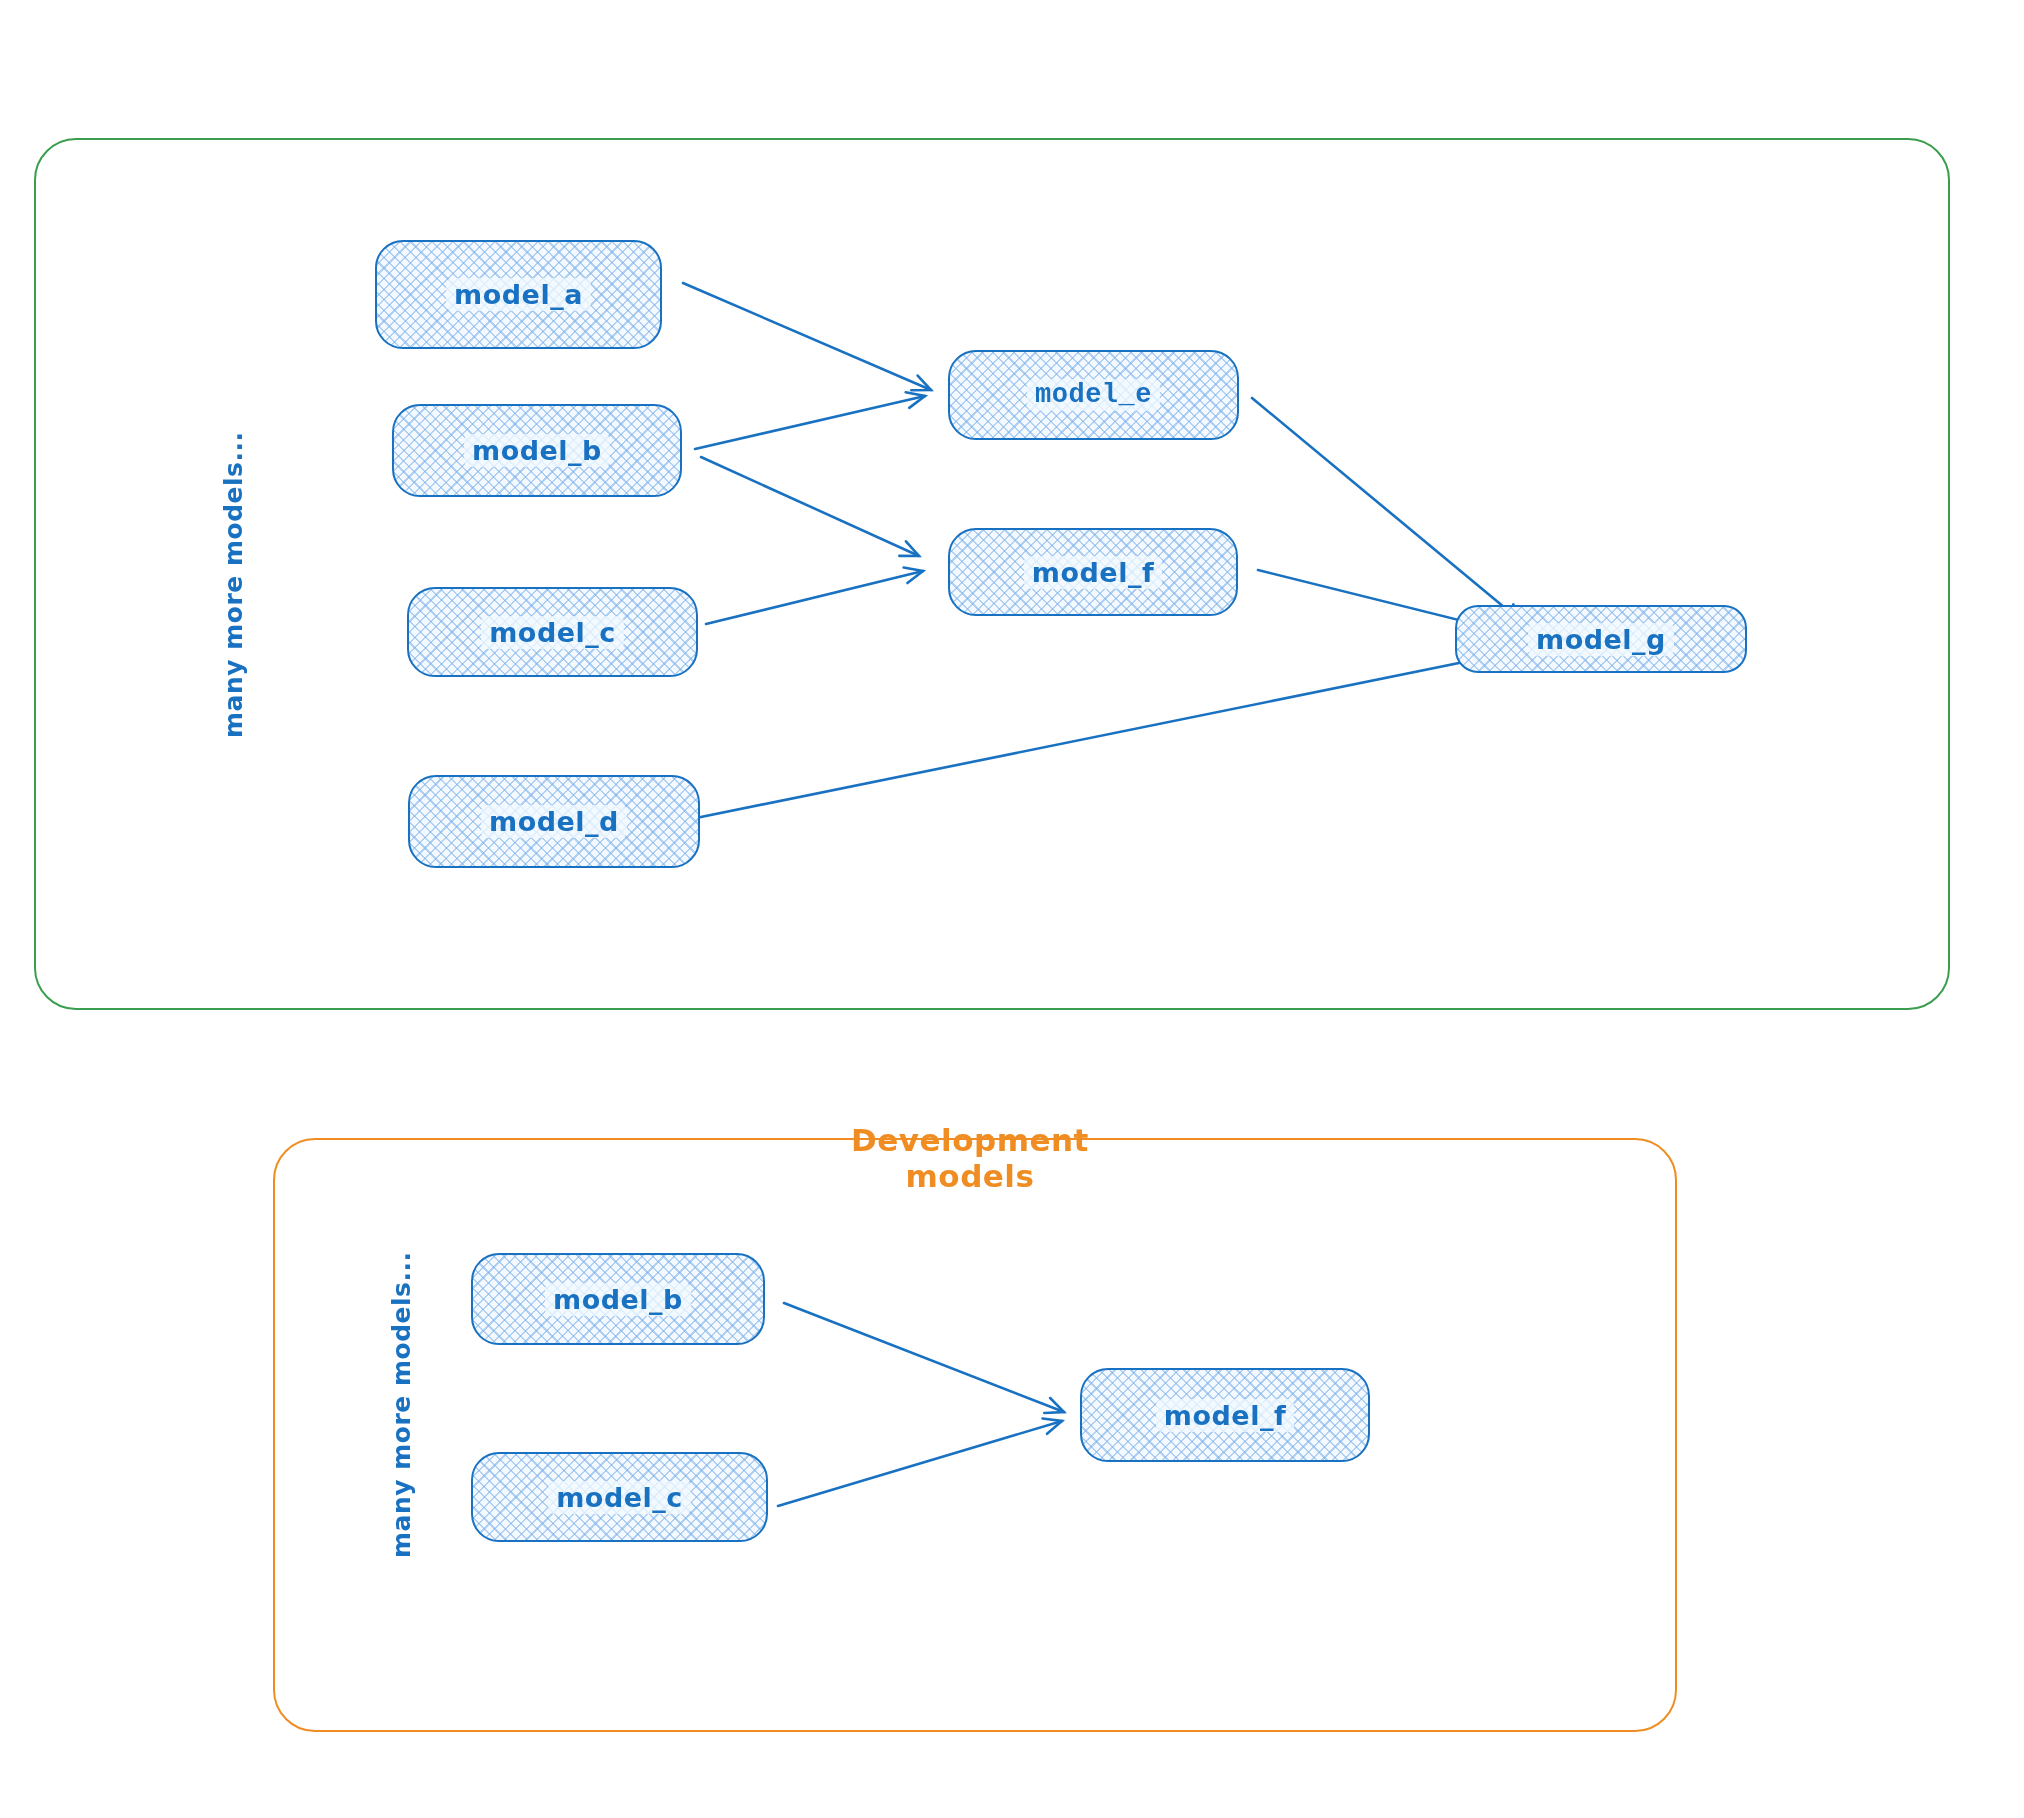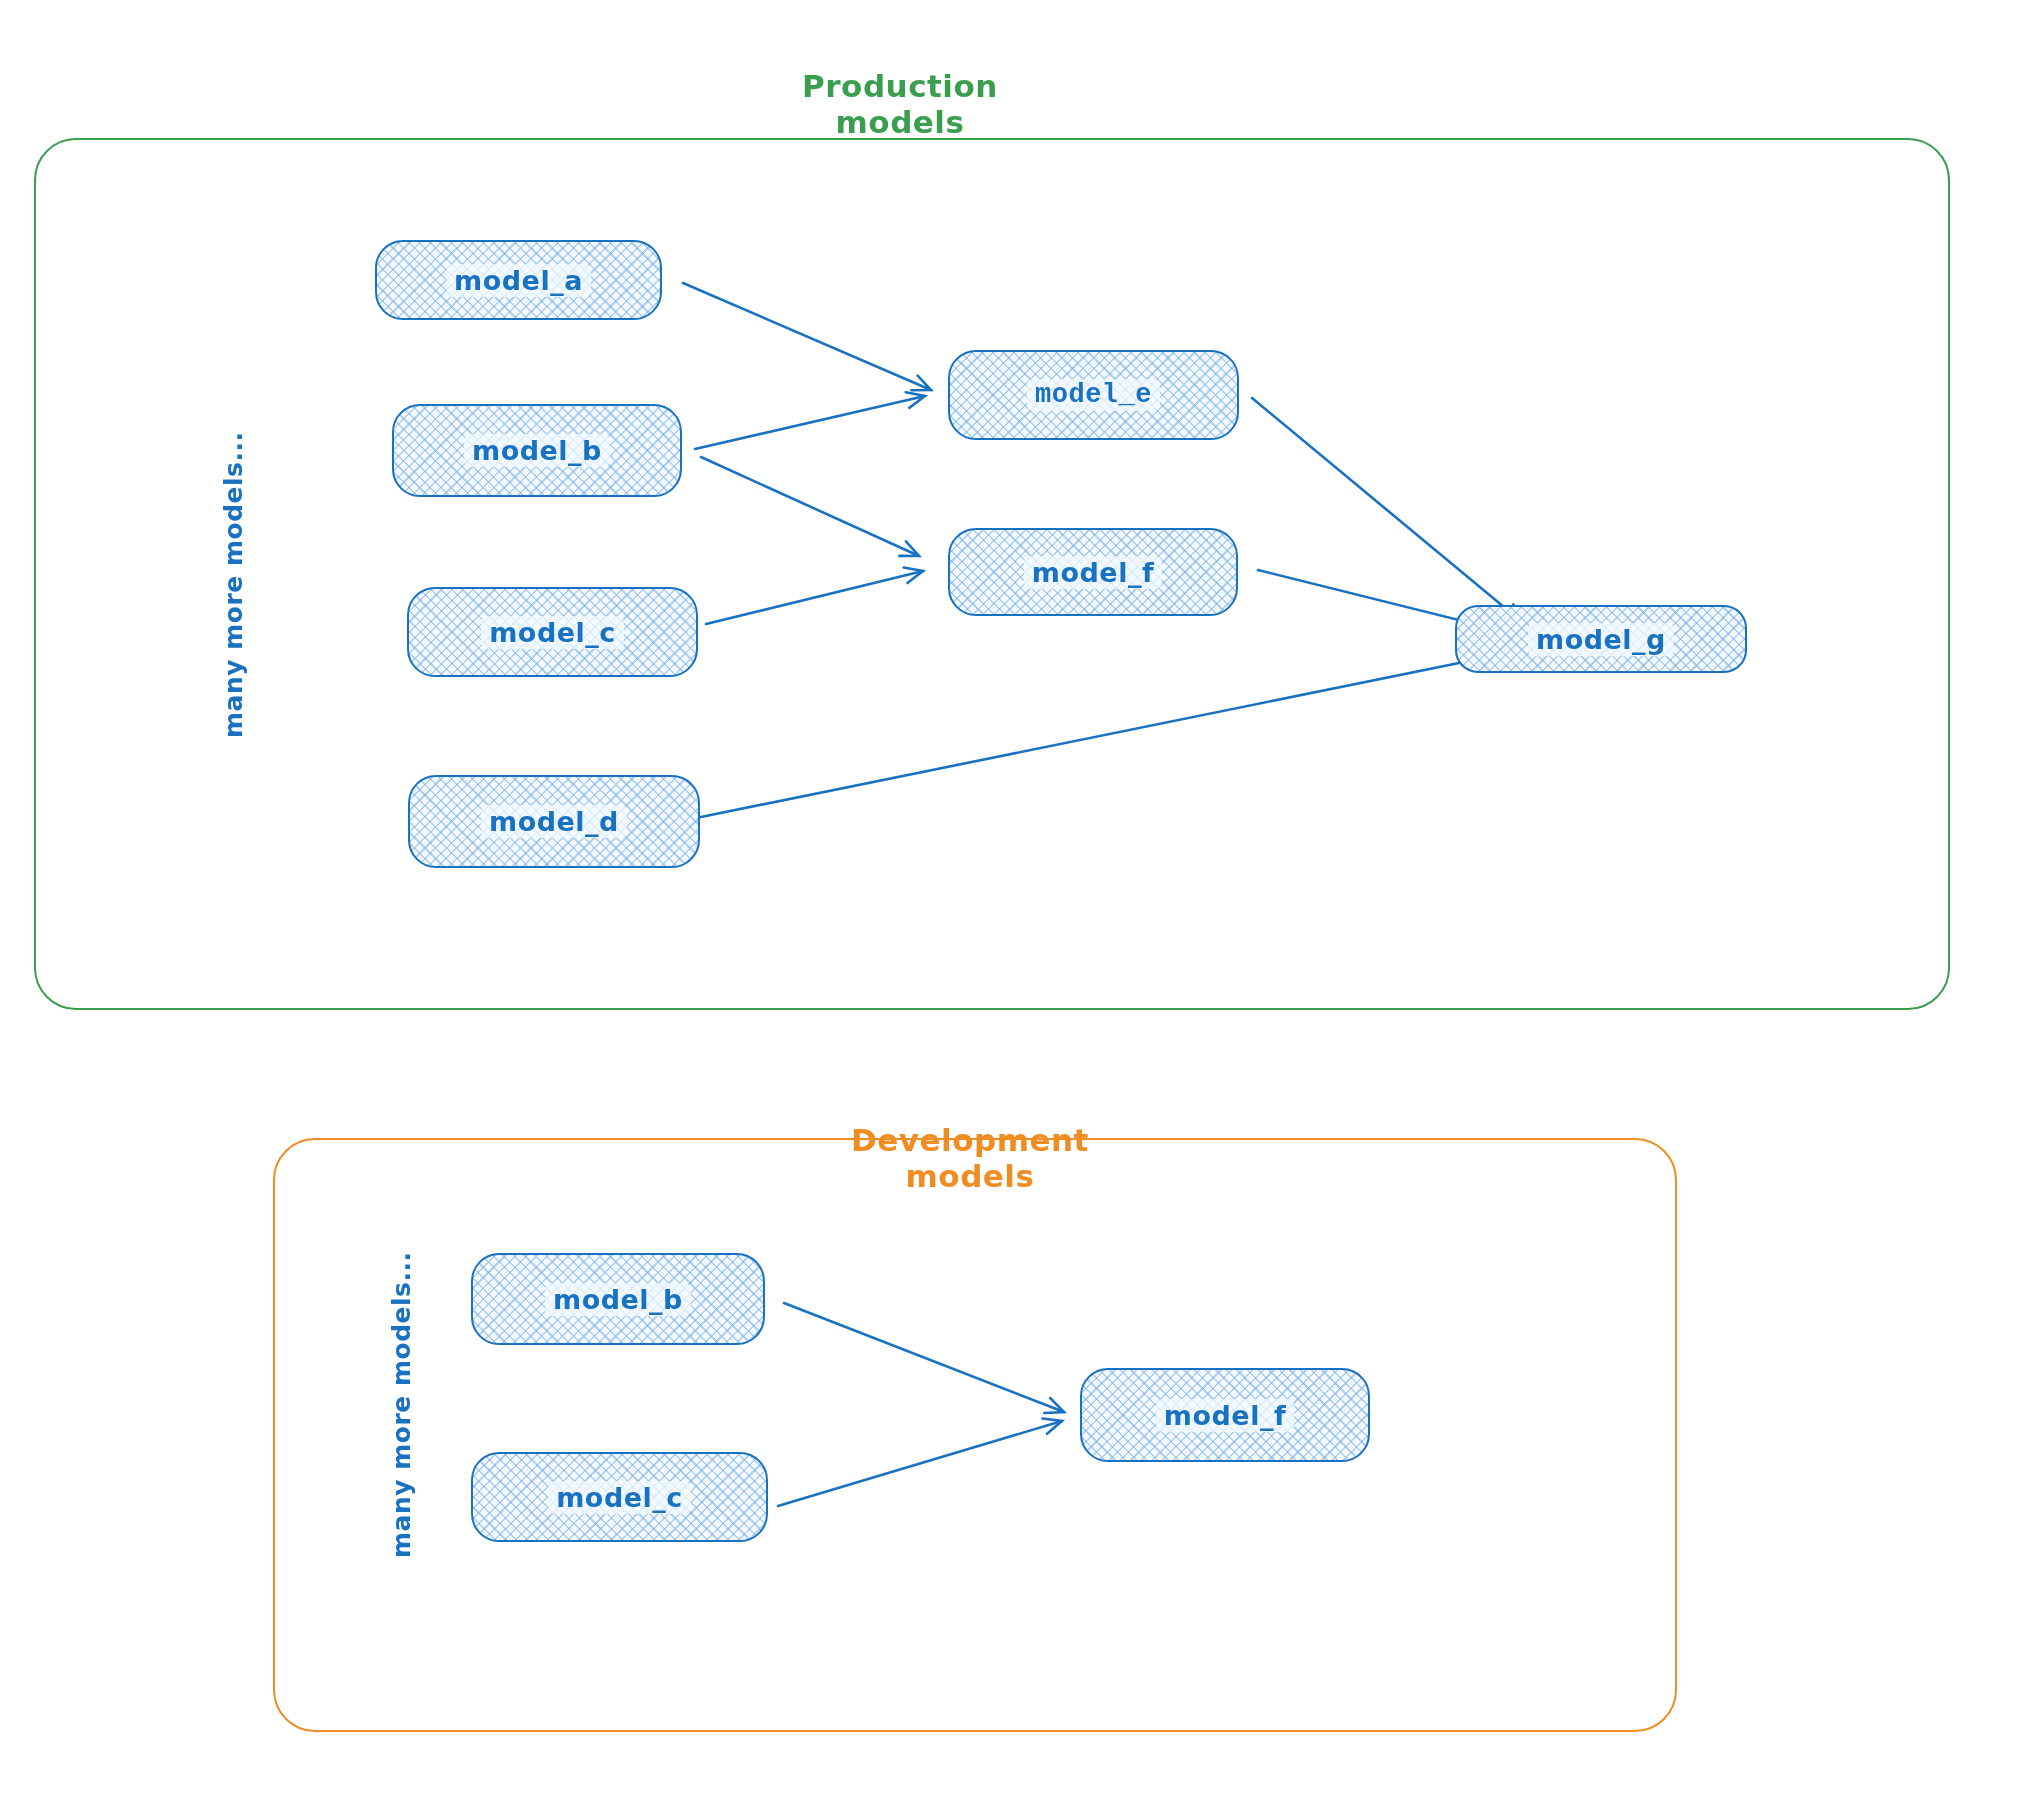--- a/index.html
+++ b/index.html
@@ -99,7 +99,6 @@
       <line x1="778" y1="1506" x2="1062" y2="1421" marker-end="url(#arrowhead)"></line>
     </svg>
 
-  <div class="group-title production" style="left:740px; top:68px; width:320px;">Production models</div>
 
   <div class="group-container production" style="left:34px; top:138px; width:1912px; height:868px;"></div>
 

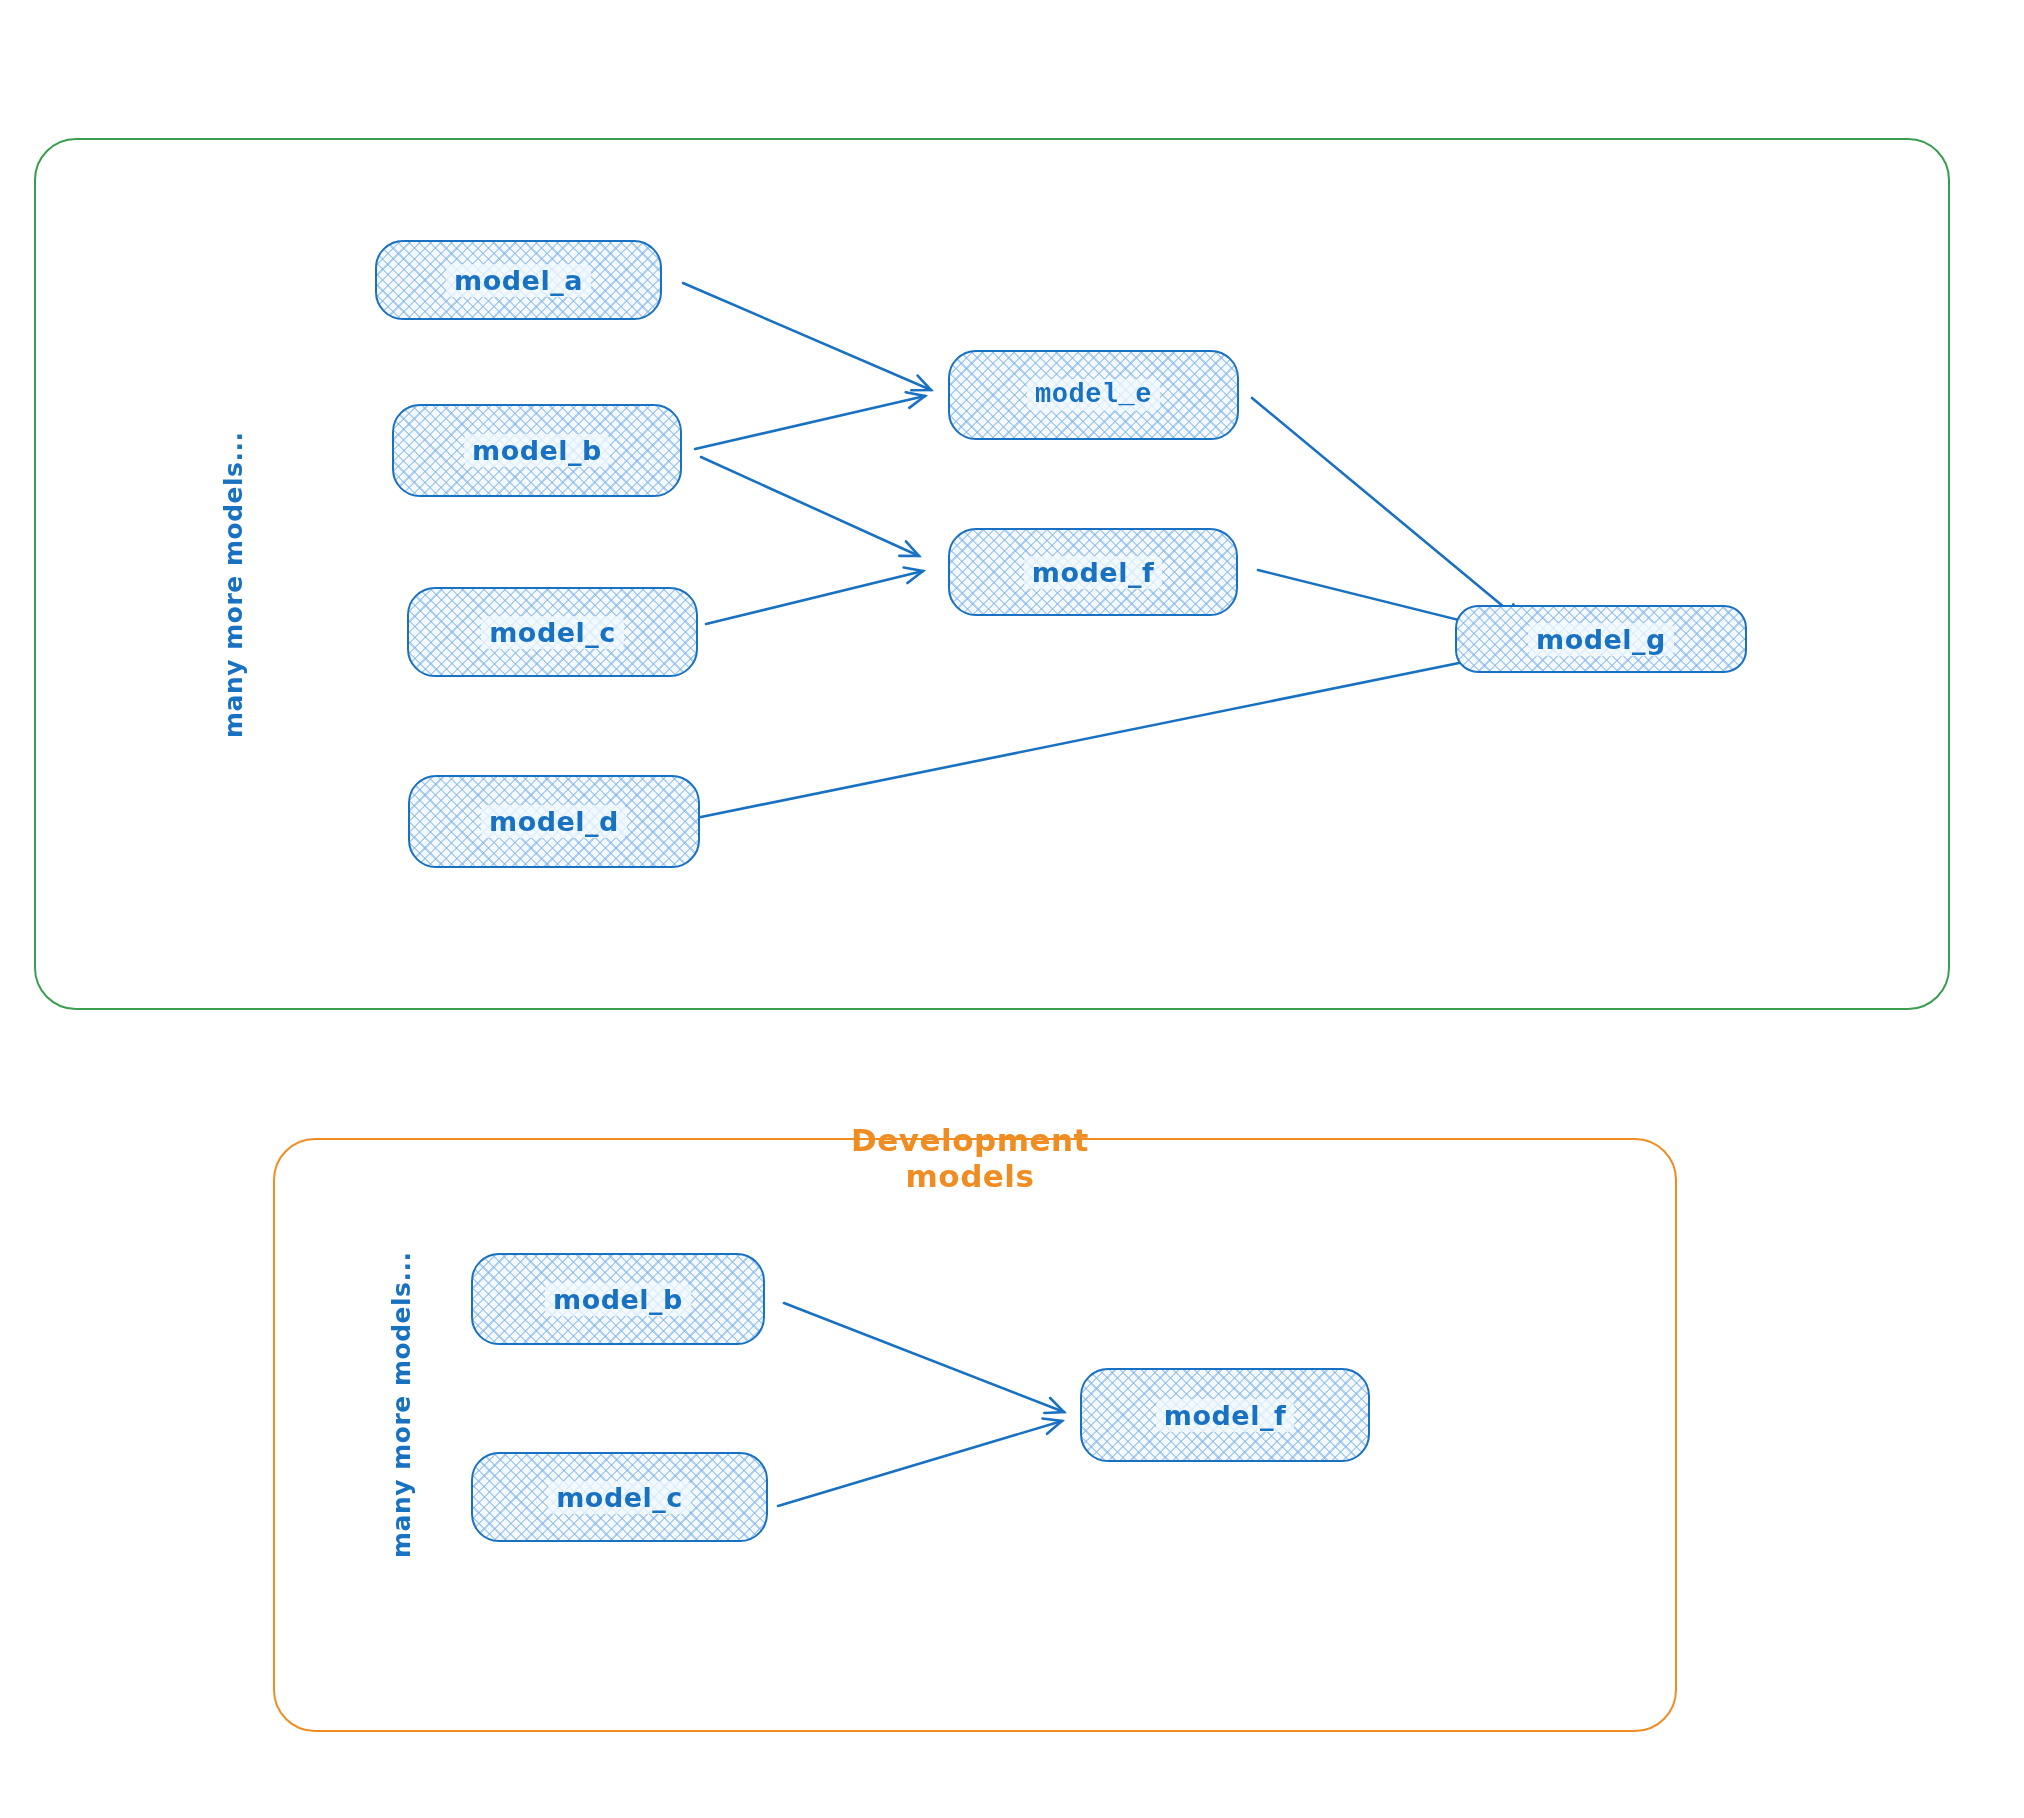--- a/index.html
+++ b/index.html
@@ -104,7 +104,7 @@
 
   <div class="vlabel" style="left:100px; top:587px;">many more models...</div>
 
-  <div class="node" style="left:375px; top:240px; width:287px; height:80px;text-align:right;">
+  <div class="node" style="left:375px; top:240px; width:287px; height:109px;text-align:right;">
     <span class="node-label">model_a</span>
   </div>
 

